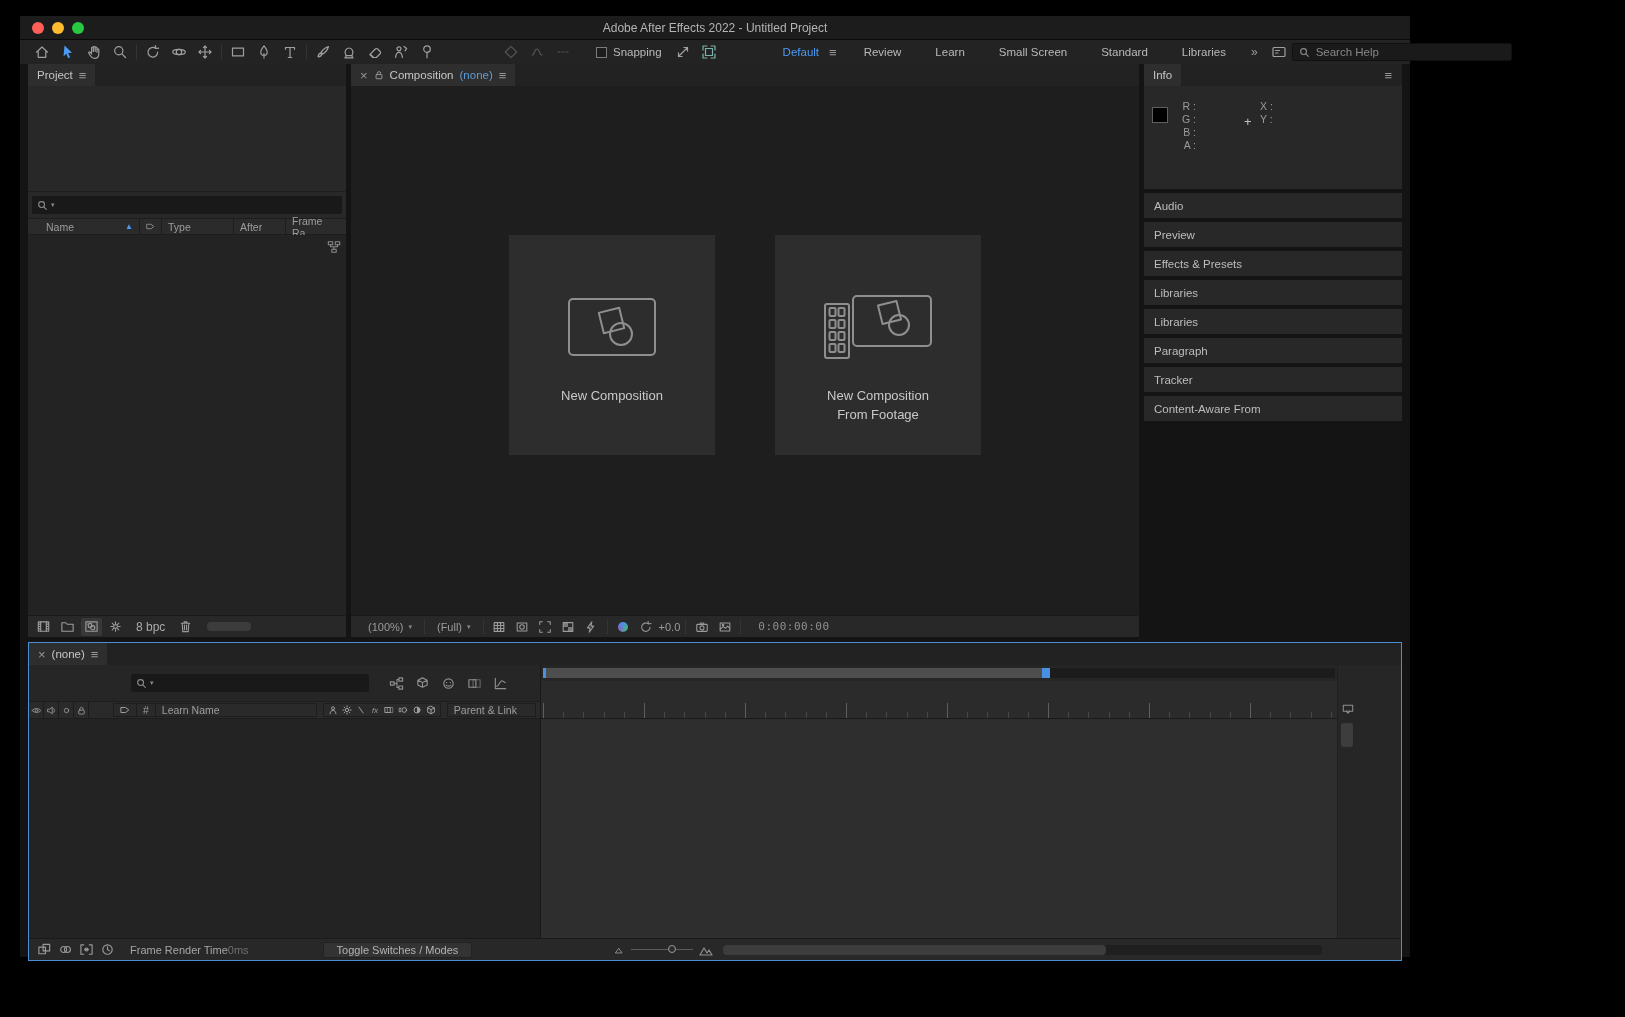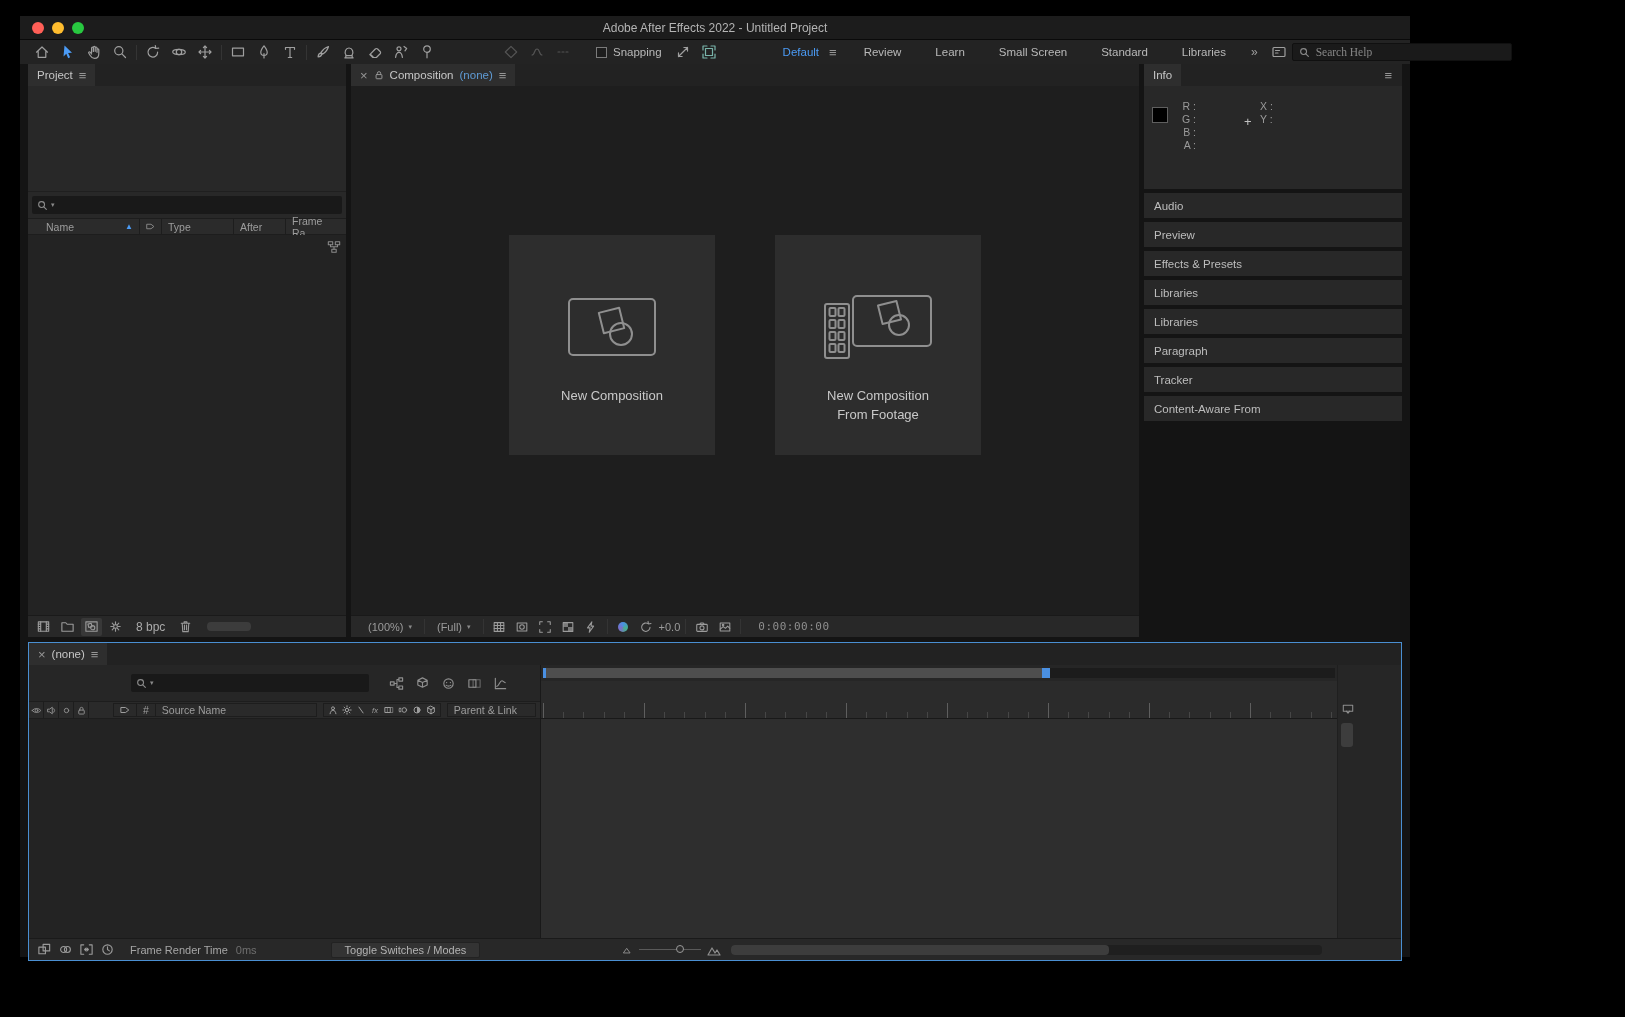--- a/index.html
+++ b/index.html
@@ -30,7 +30,7 @@
 .ws-menu{color:#9f9f9f;font-size:13px;padding:0 10px 0 3px}
 .ws-more{color:#9f9f9f;font-size:12px;padding:0 8px}
 .help{margin-left:auto;display:flex;align-items:center;background:#1a1a1a;border:1px solid #101010;border-radius:2px;height:18px;width:220px;padding:0 6px;gap:6px;flex:0 0 auto}
-.help input{background:transparent;border:0;outline:0;color:#9a9a9a;font-size:11.5px;width:100%;font-family:Liberation Serif, serif}
+.help input{background:transparent;border:0;outline:0;color:#9a9a9a;font-size:11.5px;width:100%;font-family:Liberation Sans, sans-serif}
 .help input::placeholder{color:#878787}
 .mag{color:#8a8a8a;display:flex}
 

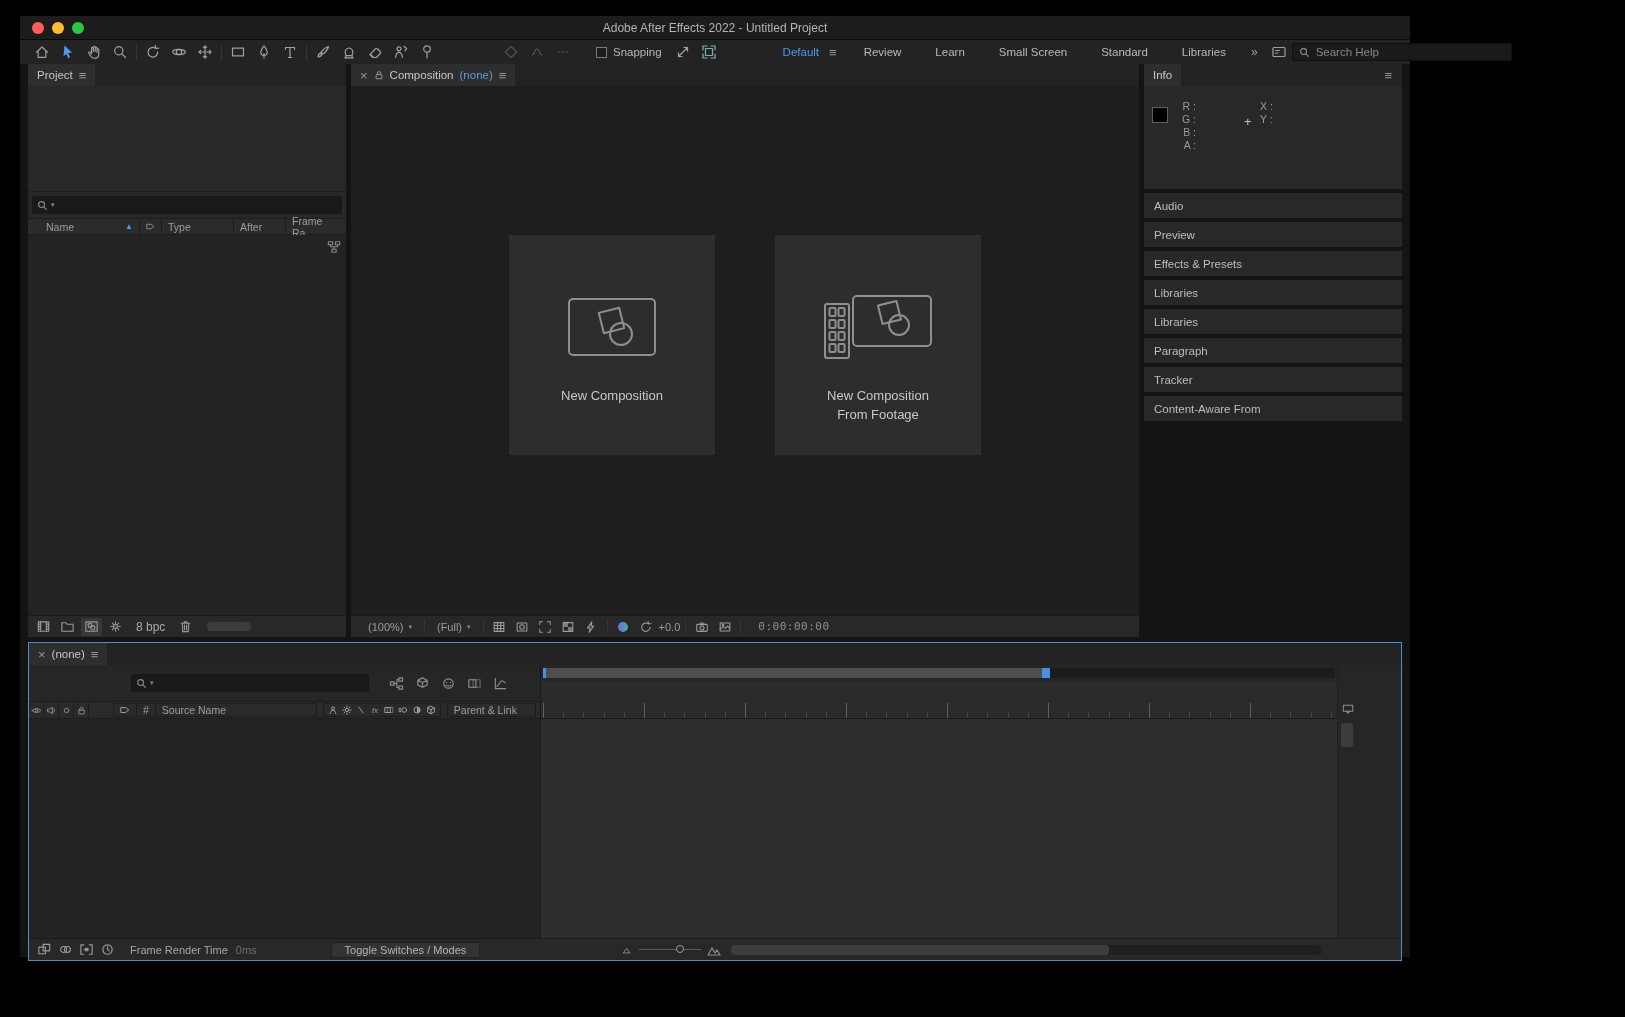--- a/index.html
+++ b/index.html
@@ -599,7 +599,7 @@
                 </svg>
               </span>
             <span class="hcell">#</span>
-            <span class="hcell" style="width:160px">Source Name</span>
+            <span class="hcell" style="width:160px">Learn Name</span>
           </div>
           <div class="hgroup swgroup">
             <span class="hcell">

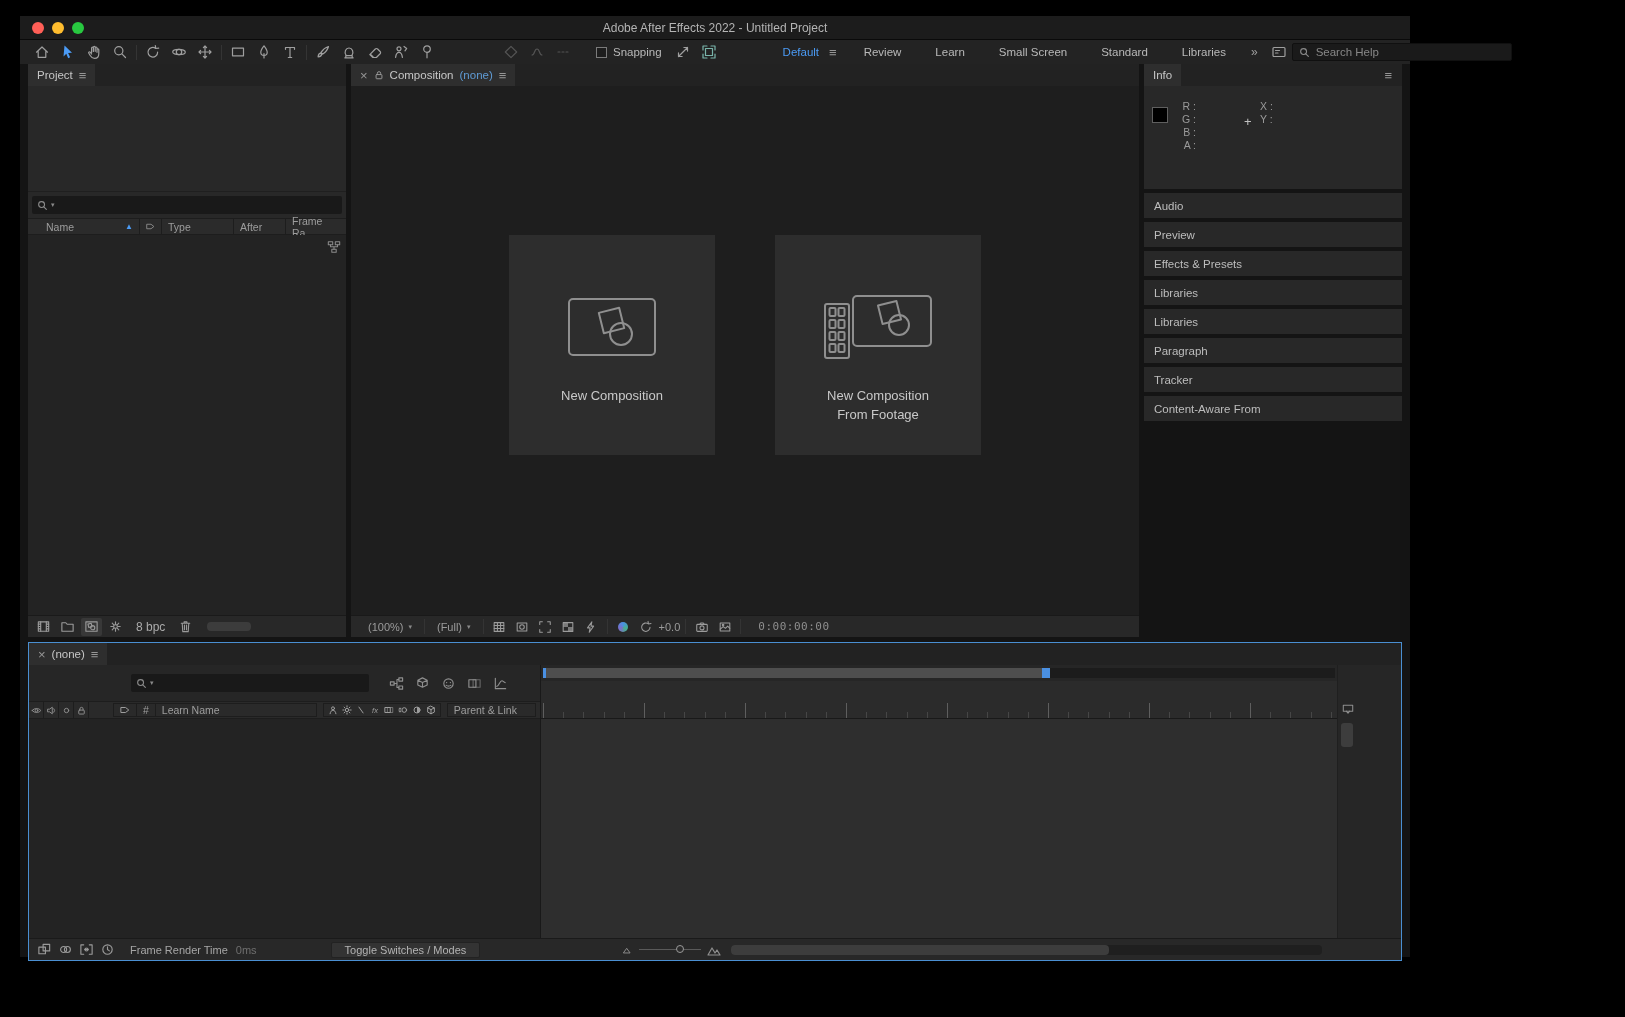--- a/index.html
+++ b/index.html
@@ -124,7 +124,7 @@
 .vthumb{position:absolute;left:3px;top:58px;width:12px;height:24px;background:#3d3d3d;border-radius:3px}
 .tl-bottom{height:22px;background:#282828;border-top:1px solid #1a1a1a;display:flex;align-items:center;padding:0 5px;color:#9a9a9a;font-size:11px;flex:0 0 auto}
 .frt-label{margin-left:12px;color:#a6a6a6}
-.frt-val{margin-left:8px;color:#6f6f6f}
+.frt-val{color:#6f6f6f}
 .toggle-btn{margin-left:74px;height:16px;display:flex;align-items:center;padding:0 13px;background:#333;border:1px solid #222;border-radius:2px;color:#b3b3b3;cursor:pointer;flex:0 0 auto}
 .zoomgrp{margin-left:142px;display:flex;align-items:center;gap:6px;flex:0 0 auto;color:#8f8f8f}
 .ztrack{width:62px;height:1px;background:#5a5a5a;position:relative}

